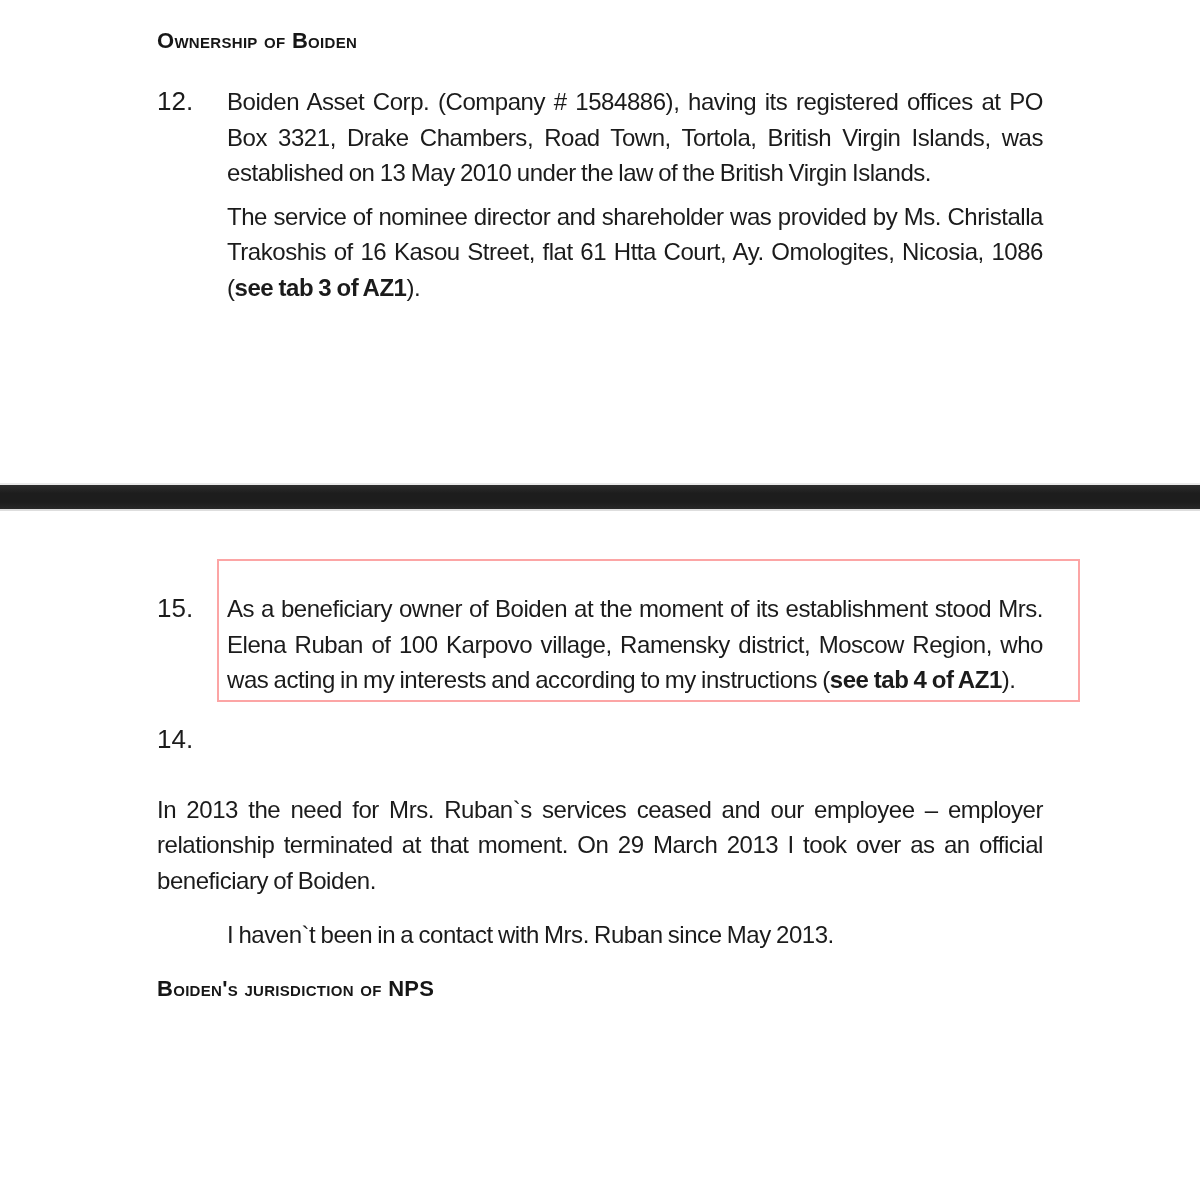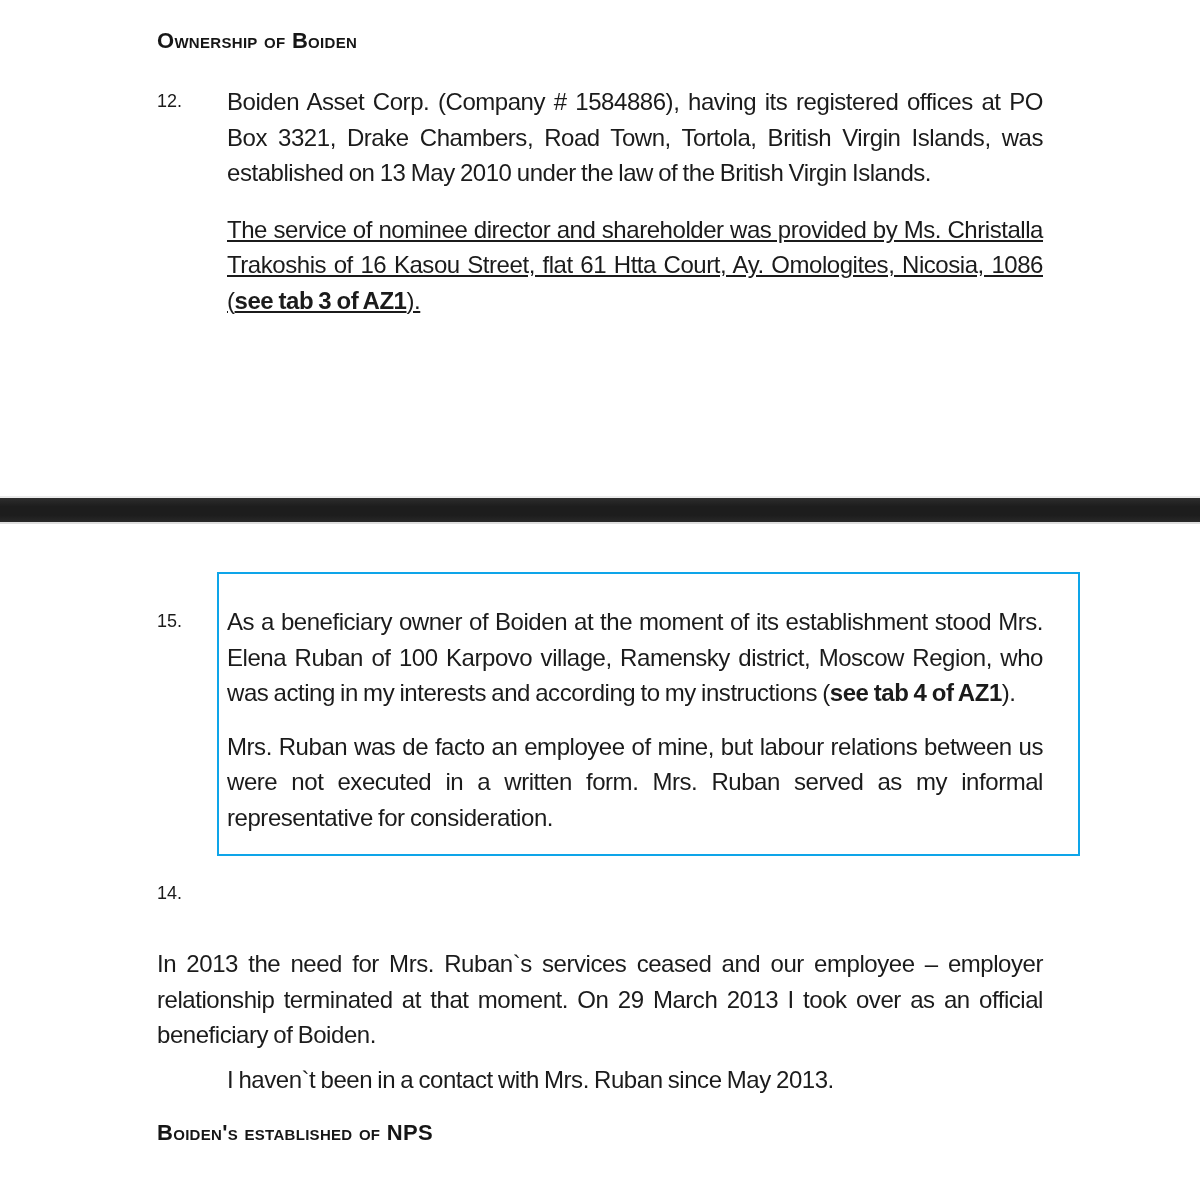--- a/index.html
+++ b/index.html
@@ -31,7 +31,7 @@
   .para-row { display: flex; align-items: flex-start; }
   .para-num {
     flex: 0 0 70px;
-    font-size: 18px;
+    font-size: 26px;
     line-height: 35.5px;
   }
   .para-text {

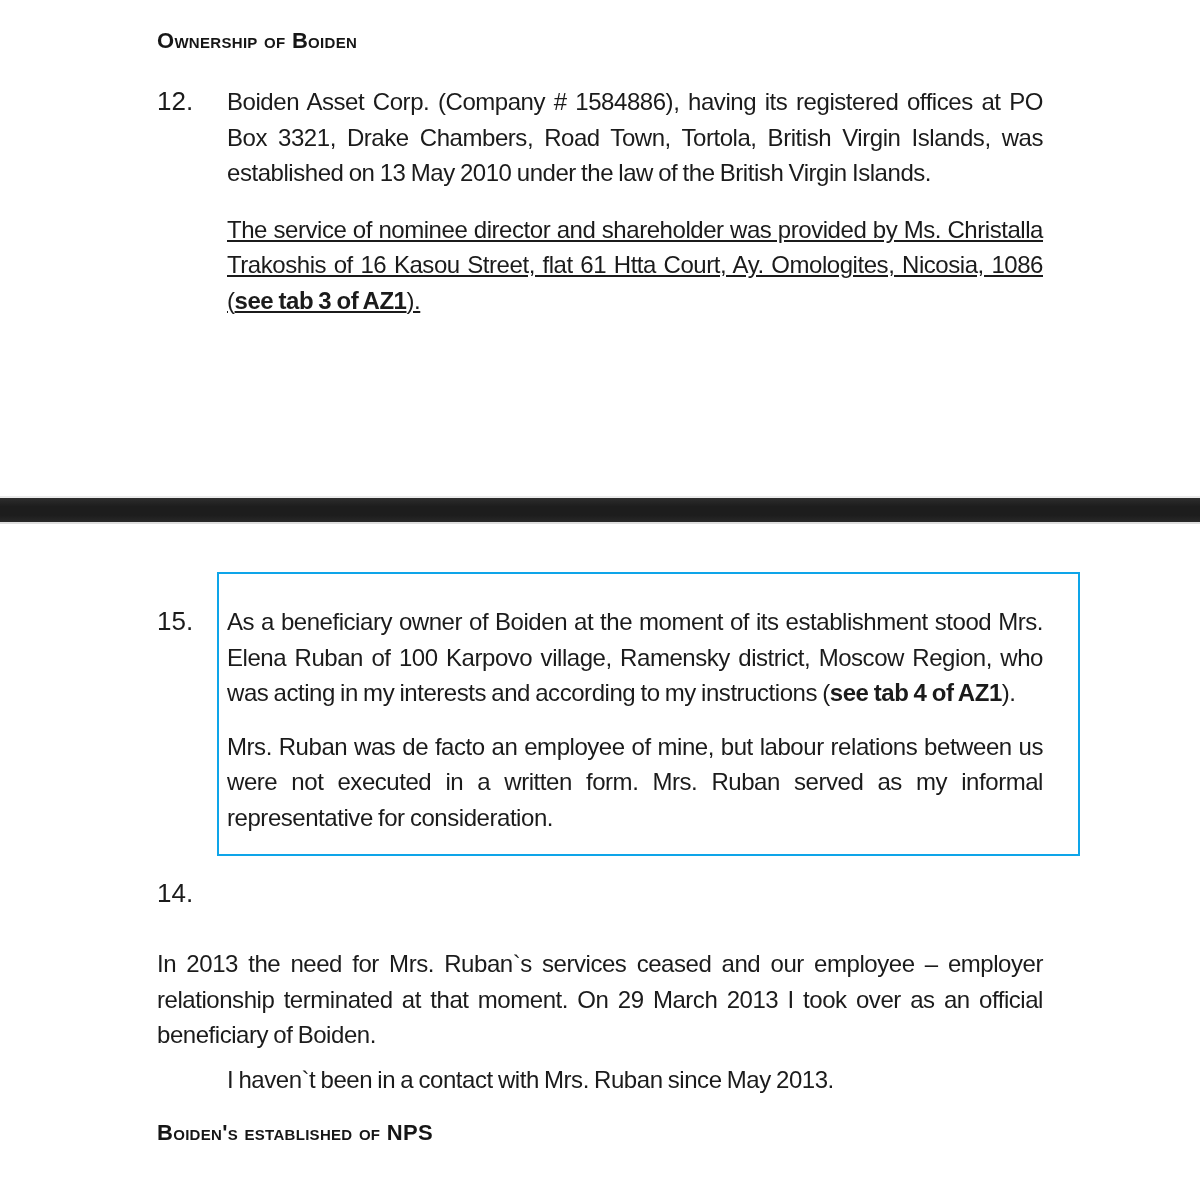--- a/index.html
+++ b/index.html
@@ -46,7 +46,7 @@
   .para-text b { letter-spacing: -0.45px; }
 
   .m-p12  { margin-top: 30px; }
-  .m-p12b { margin-top: 21px; text-decoration: underline; }
+  .m-p12b { margin-top: 8px; }
   .m-p13c { margin-top: 22px; }
   .m-p14  { margin-top: 20px; flex-direction: column; }
   .m-p14b { margin-top: 9px; }

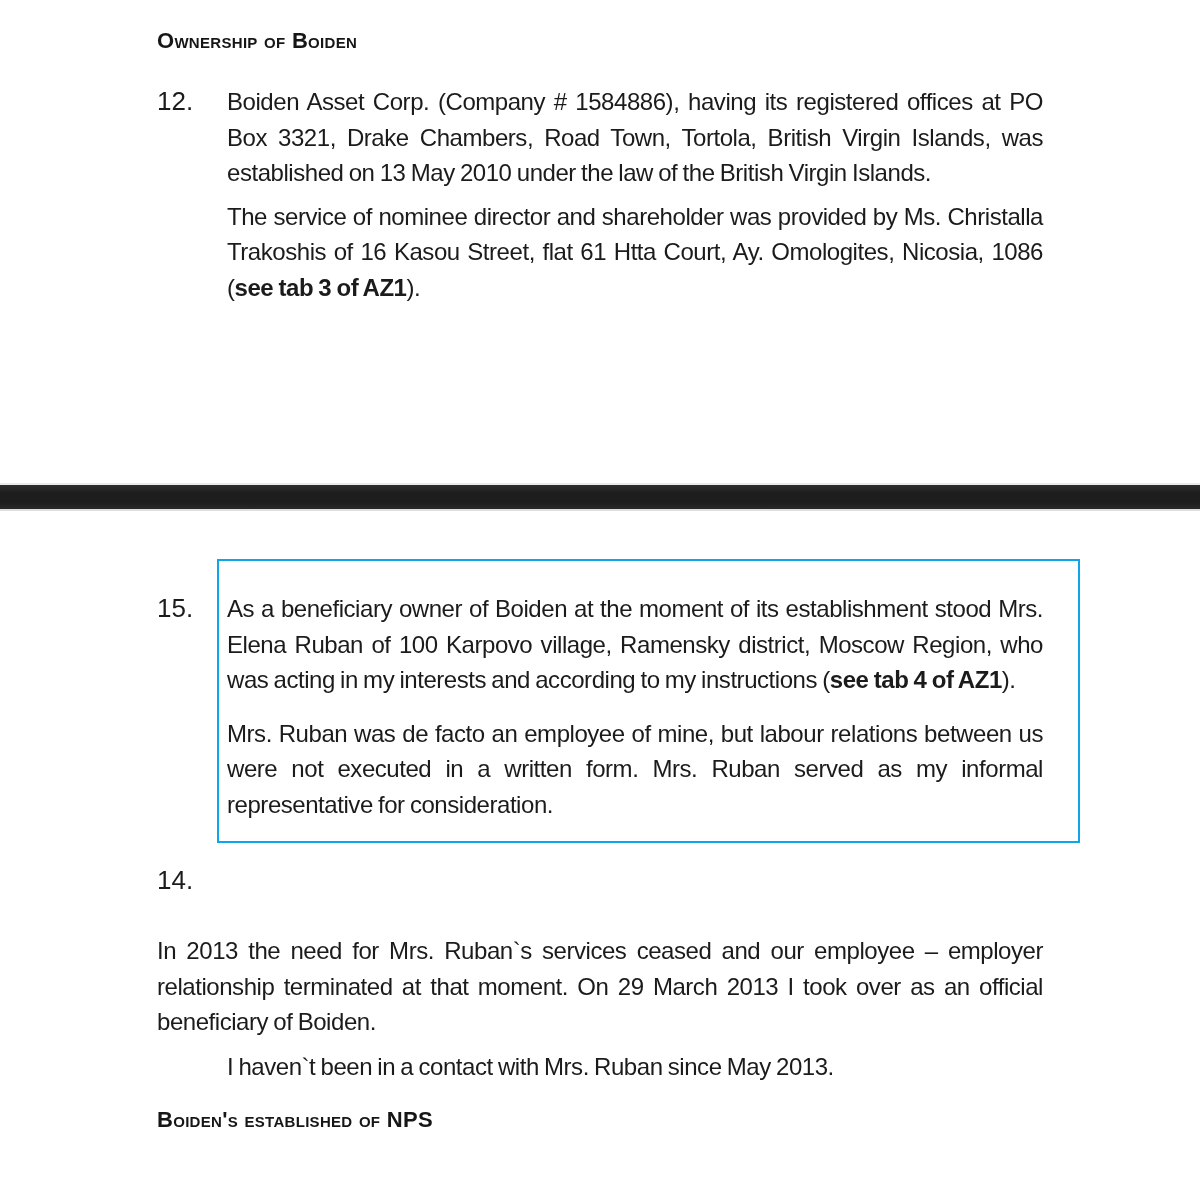--- a/index.html
+++ b/index.html
@@ -67,8 +67,8 @@
   .highlight-box {
     flex: 1;
     margin-right: -37px;
-    border: 2px solid #0ea5e9;
-    padding: 30px 35px 19px 8px;
+    border: 2px solid #fca5a5;
+    padding: 30px 35px 2px 8px;
     background: transparent;
   }
   .highlight-box .second { margin-top: 18px; }

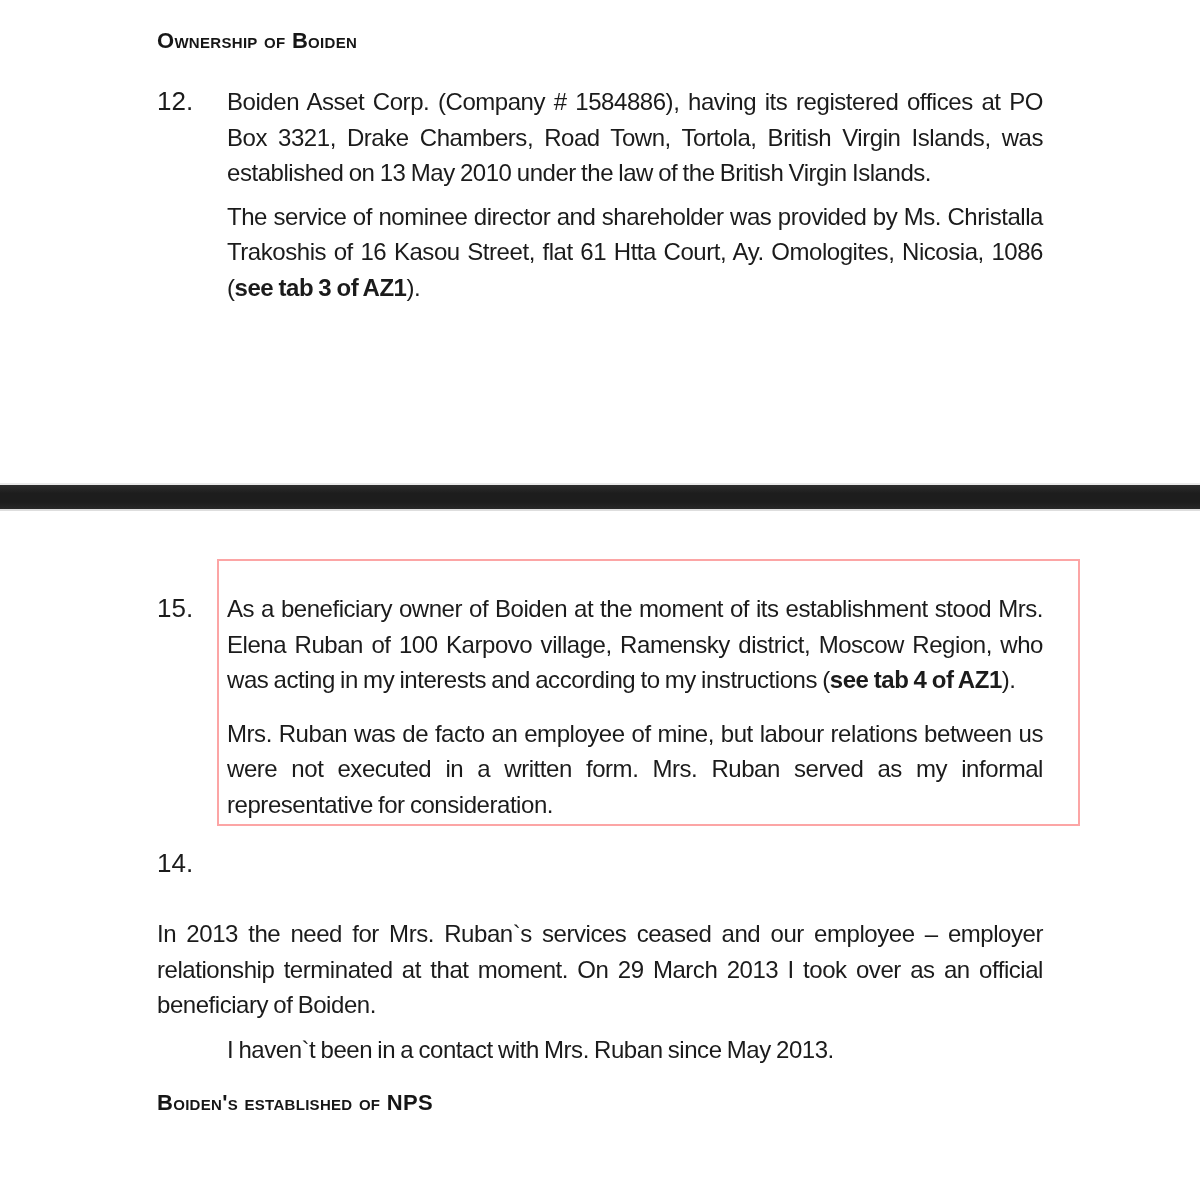--- a/index.html
+++ b/index.html
@@ -96,7 +96,6 @@
     <div class="para-num">15.</div>
     <div class="highlight-box">
       <p class="para-text"><span>As a beneficiary owner of Boiden at the moment of its establishment stood Mrs. Elena Ruban of 100 Karpovo village, Ramensky district, Moscow Region, who was acting in my interests and according to my instructions (</span><b>see tab 4 of AZ1</b><span>).</span></p>
-      <p class="para-text second">Mrs. Ruban was de facto an employee of mine, but labour relations between us were not executed in a written form. Mrs. Ruban served as my informal representative for consideration.</p>
     </div>
   </div>
 

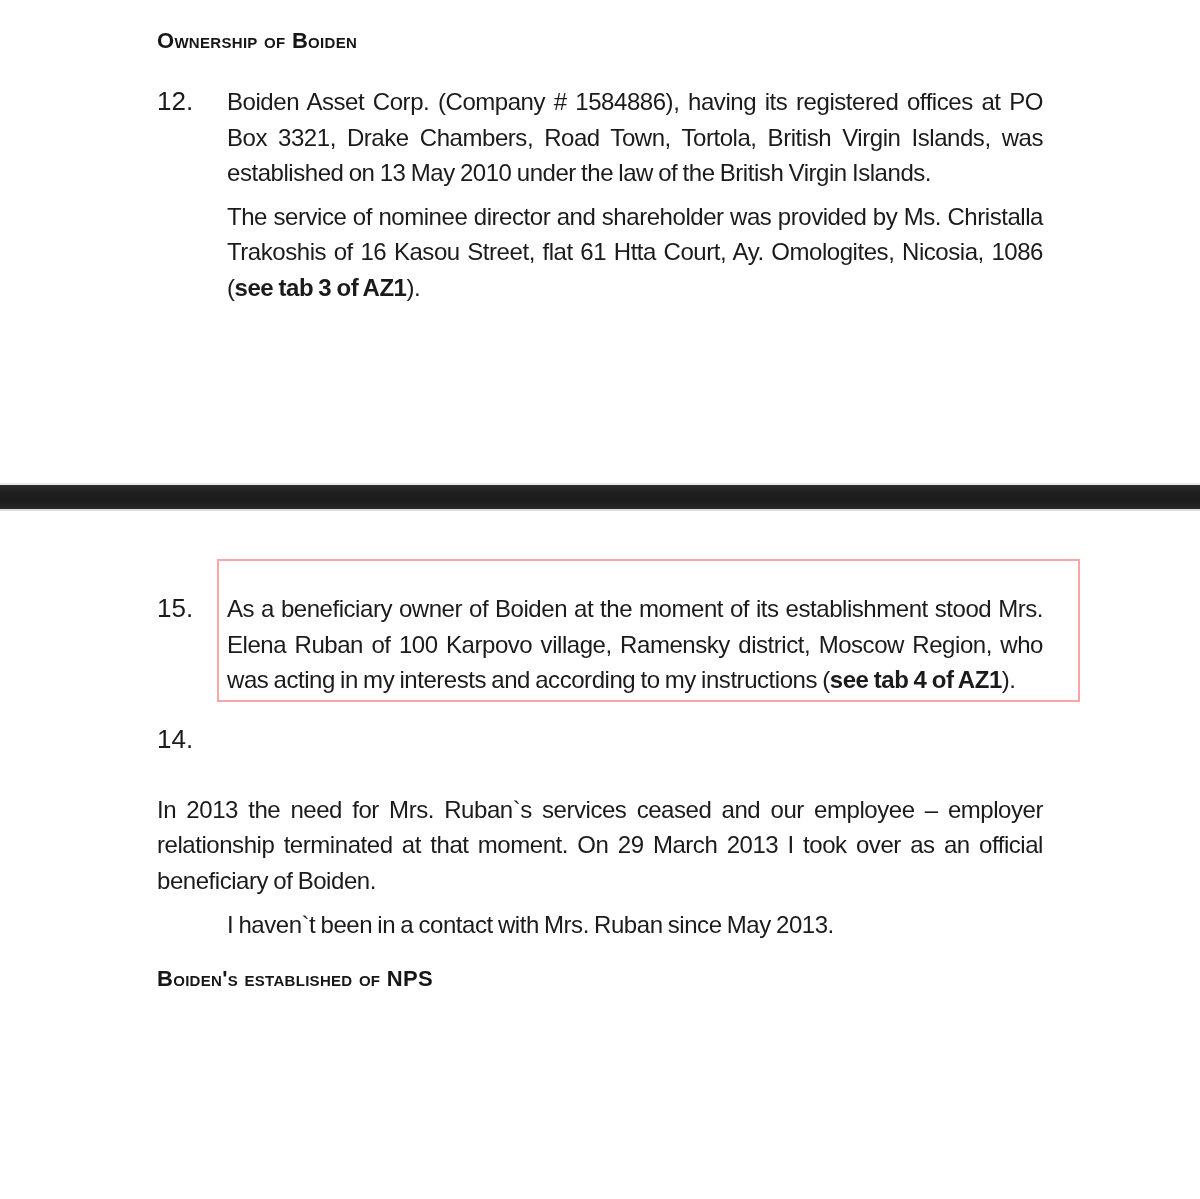--- a/index.html
+++ b/index.html
@@ -49,7 +49,7 @@
   .m-p12b { margin-top: 8px; }
   .m-p13c { margin-top: 22px; }
   .m-p14  { margin-top: 20px; flex-direction: column; }
-  .m-p14b { margin-top: 9px; }
+  .m-p14b { margin-top: 19px; }
 
   .page-divider {
     margin: 178px -157px 0 -157px;

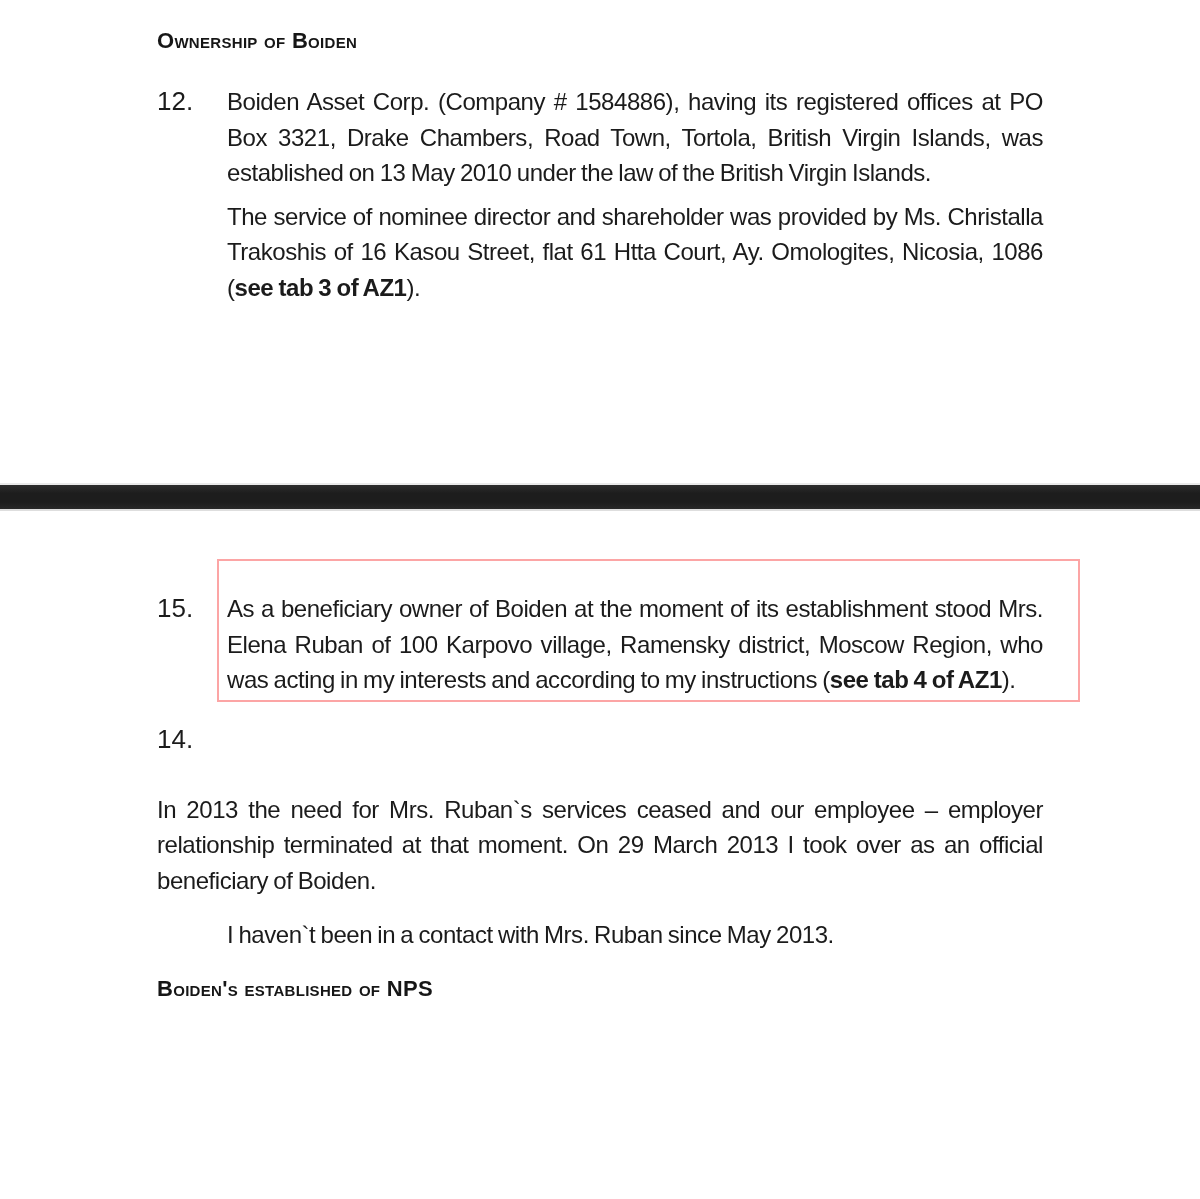--- a/index.html
+++ b/index.html
@@ -110,7 +110,7 @@
     <p class="para-text">I haven`t been in a contact with Mrs. Ruban since May 2013.</p>
   </div>
 
-  <h2 class="section-heading heading-acquisition">Boiden's established of NPS</h2>
+  <h2 class="section-heading heading-acquisition">Boiden's jurisdiction of NPS</h2>
 
 </div>
 

